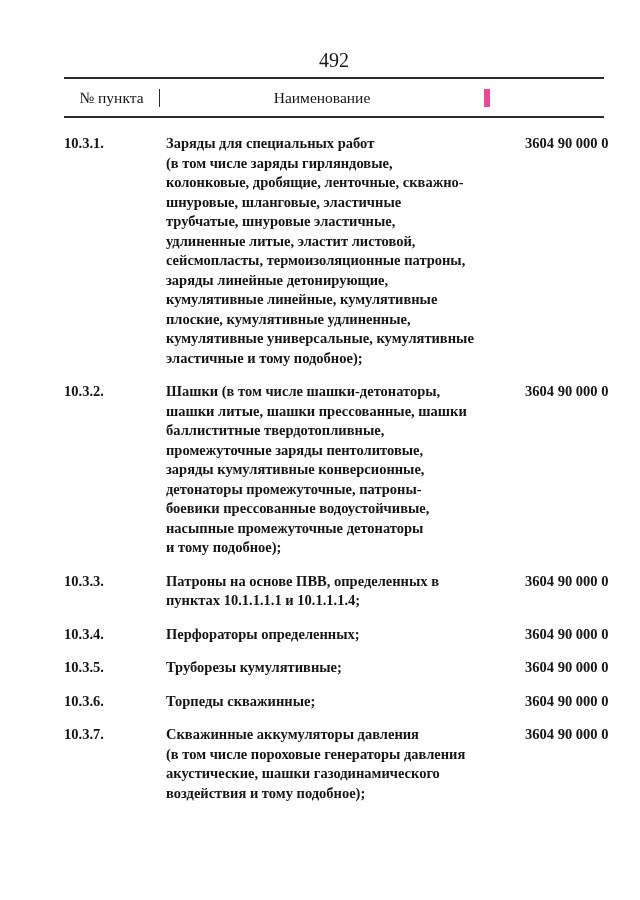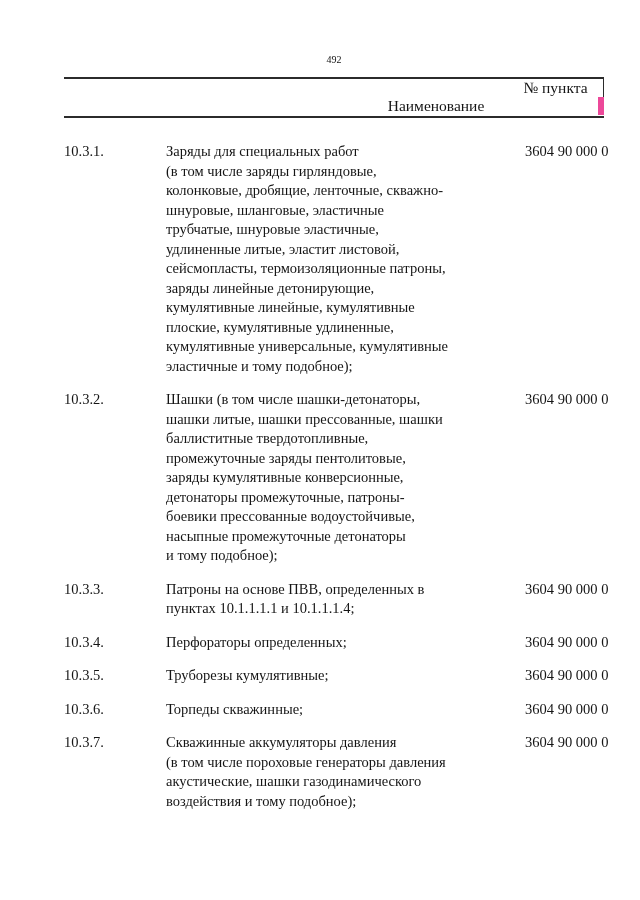--- a/index.html
+++ b/index.html
@@ -27,7 +27,7 @@
     left: 64px;
     width: 540px;
     text-align: center;
-    font-size: 10px;
+    font-size: 20px;
     line-height: 18px;
   }
   .doc-table {

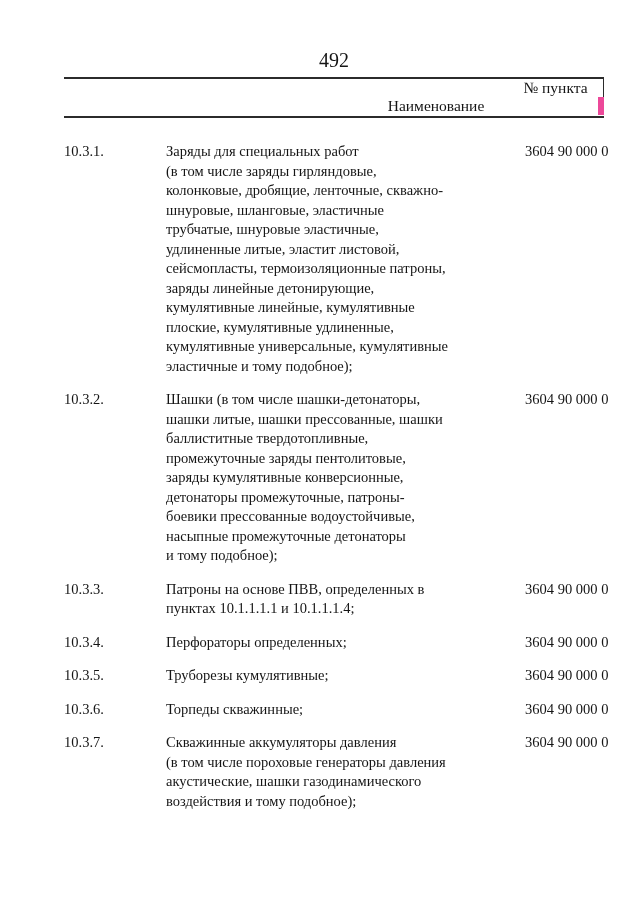--- a/index.html
+++ b/index.html
@@ -38,11 +38,10 @@
   }
   .header-row {
     display: flex;
-    align-items: flex-end;
+    align-items: center;
     border-top: 2px solid #2b2b2b;
     border-bottom: 2px solid #2b2b2b;
     height: 37px;
-    flex-direction: column;
   }
   .header-cell {
     display: flex;

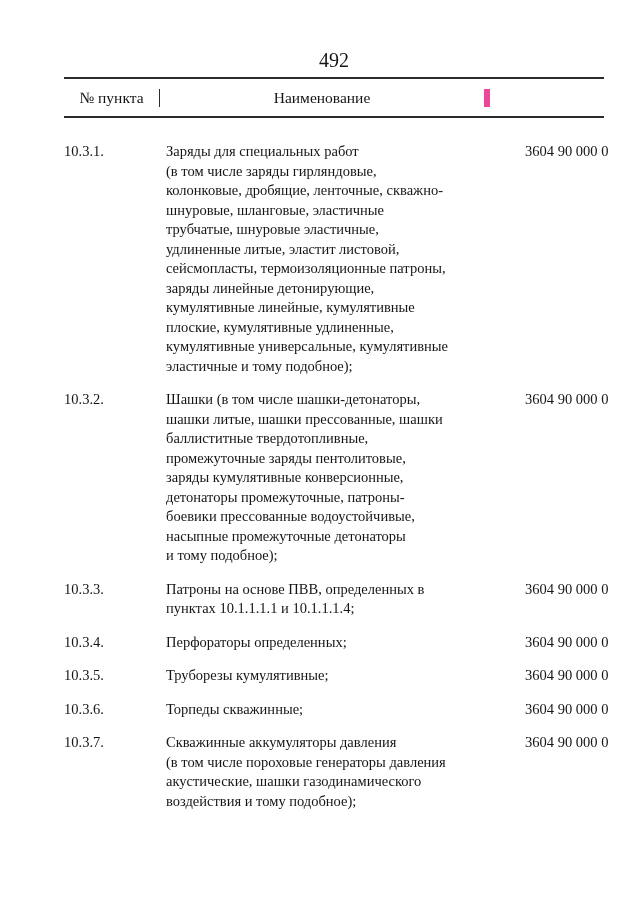--- a/index.html
+++ b/index.html
@@ -62,7 +62,8 @@
     flex: 1;
   }
   .table-body {
-    padding-top: 24px;
+    padding-top: 16px;
+    font-weight: bold;
   }
   .item-row {
     display: flex;

